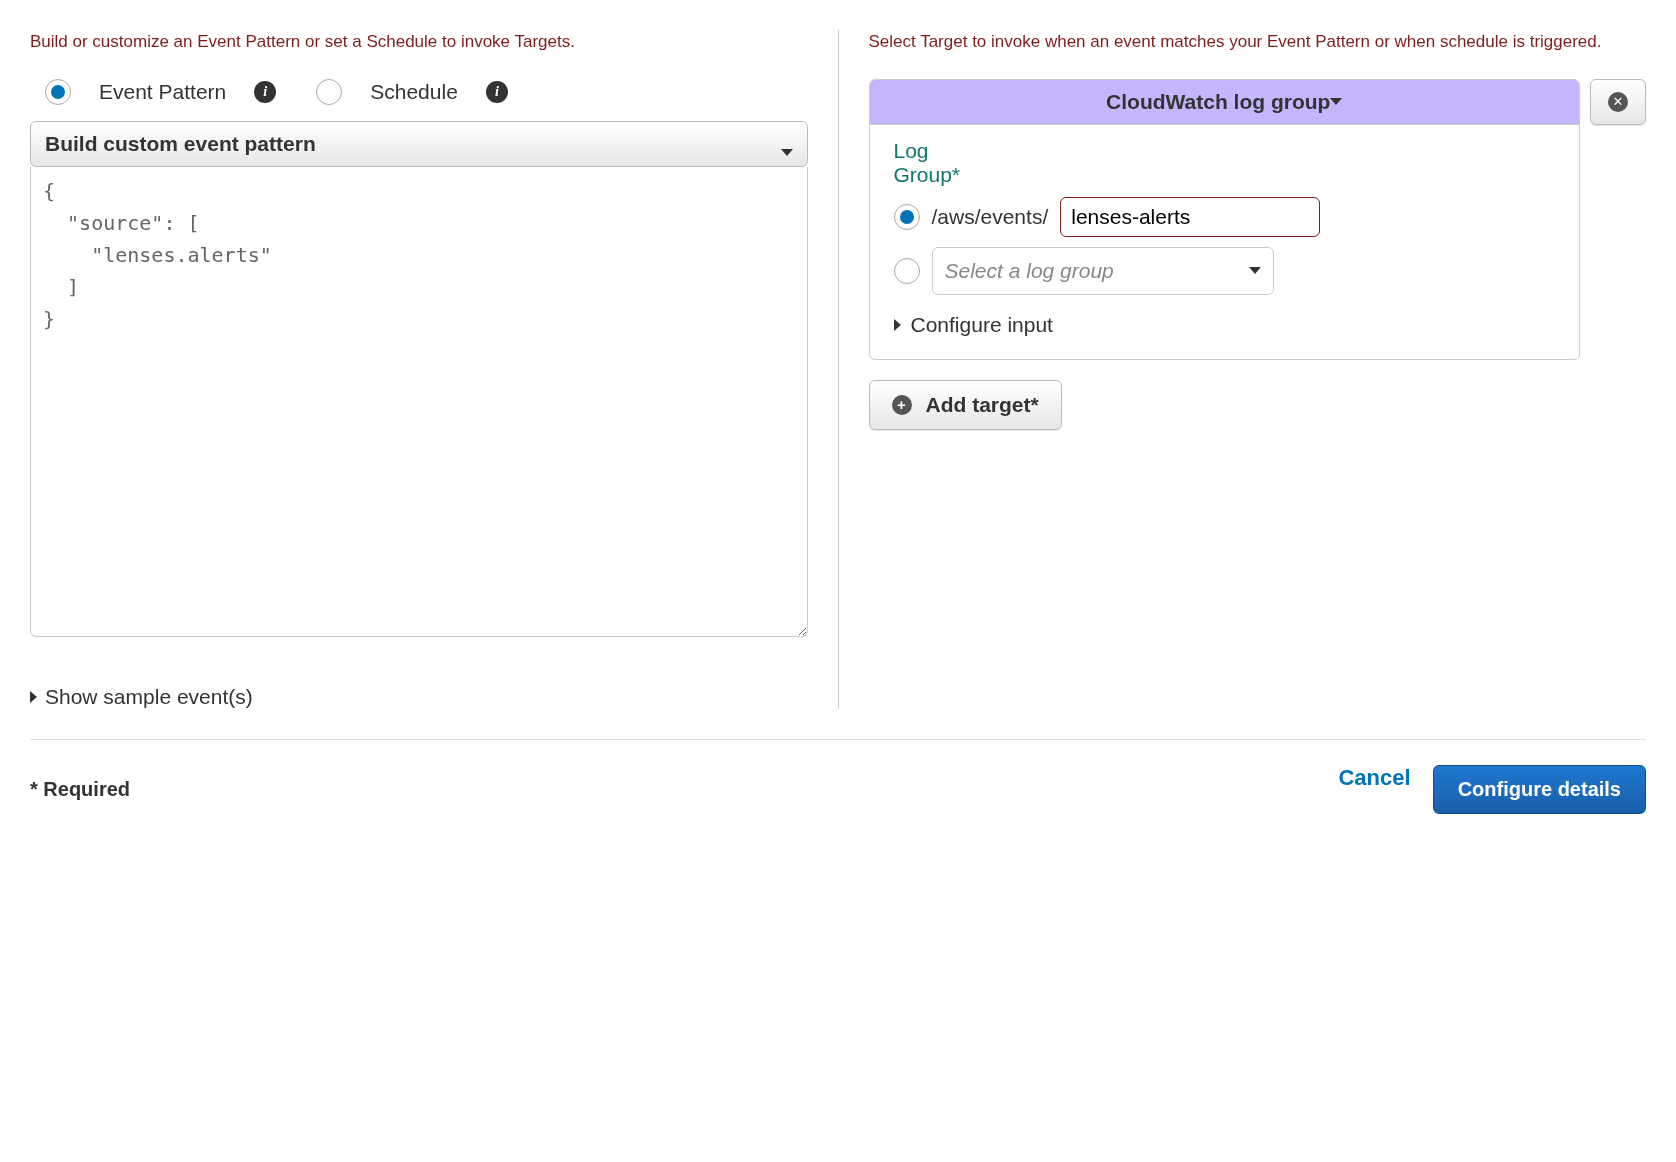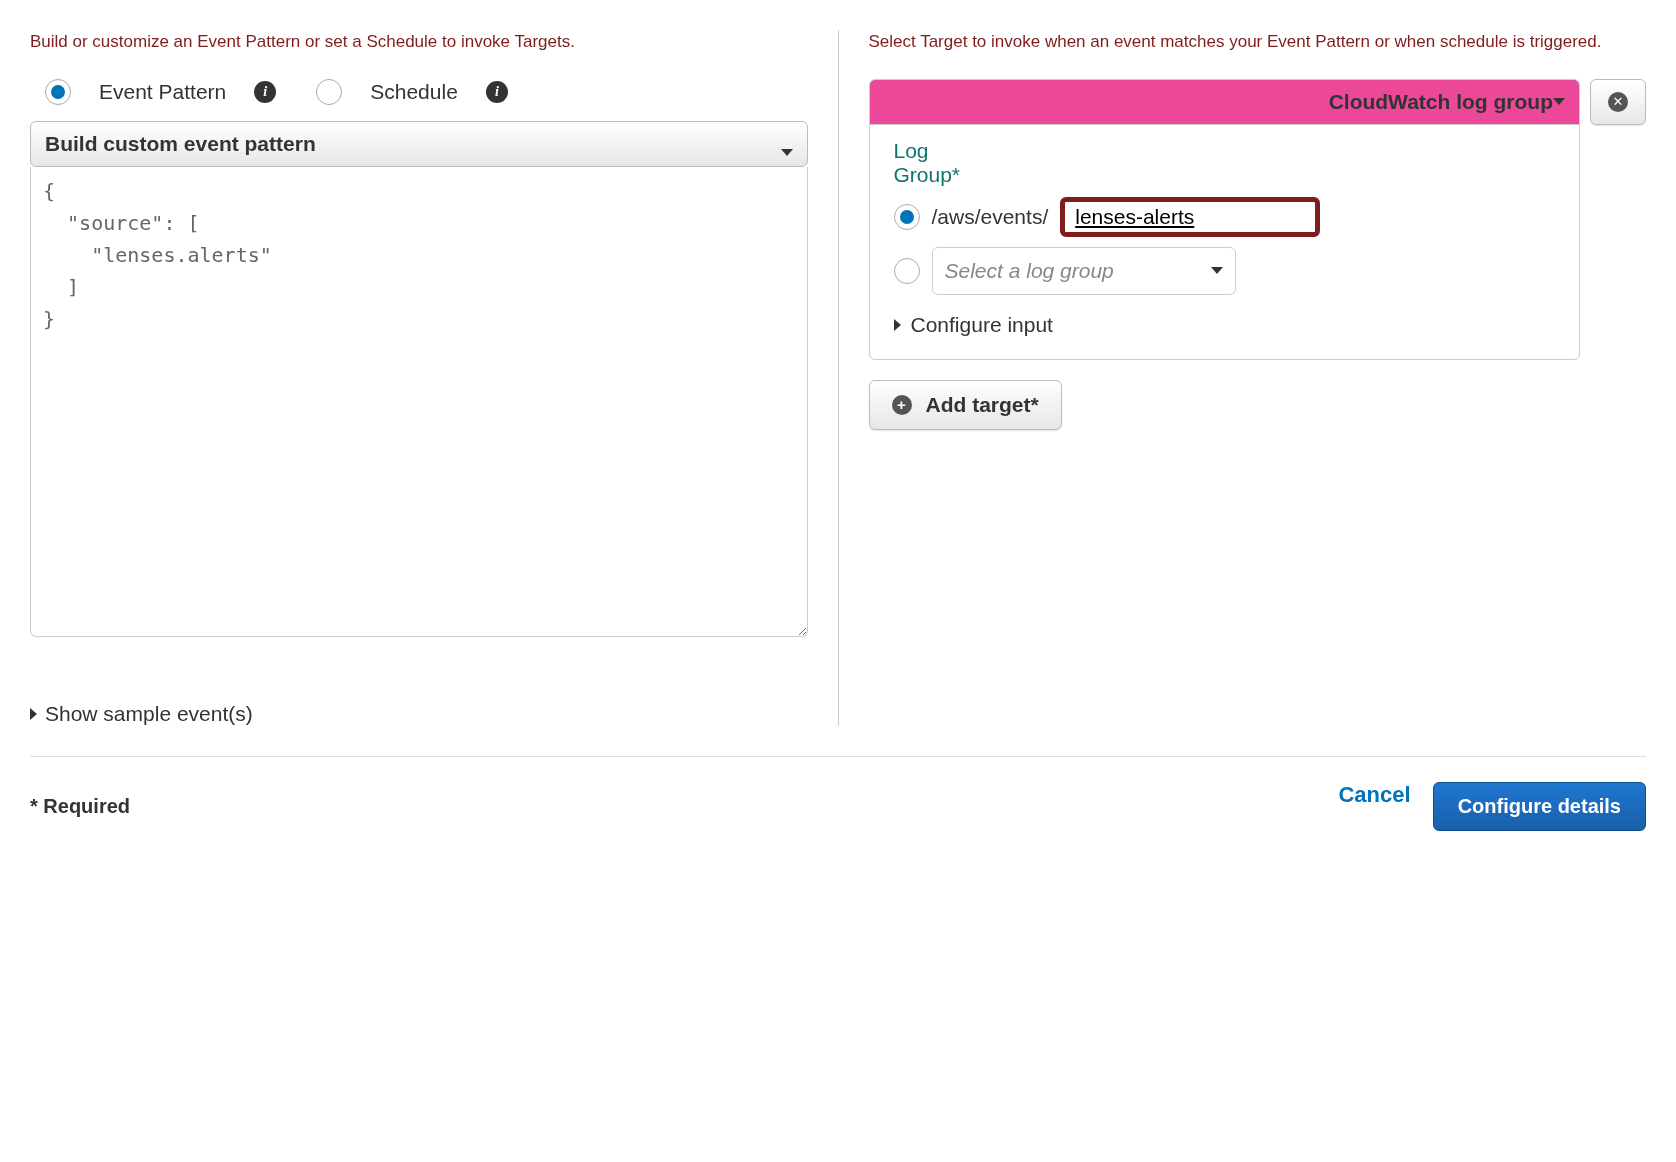--- a/index.html
+++ b/index.html
@@ -144,10 +144,10 @@
   font-size: 21px;
   font-weight: 700;
   display: flex;
-  justify-content: flex-end;
-  align-items: center;
-  cursor: pointer;
-  background: #ec4899;
+  justify-content: center;
+  align-items: center;
+  cursor: pointer;
+  background: #c4b5fd;
 }
 .target-inner {
   padding: 14px 24px 22px 24px;

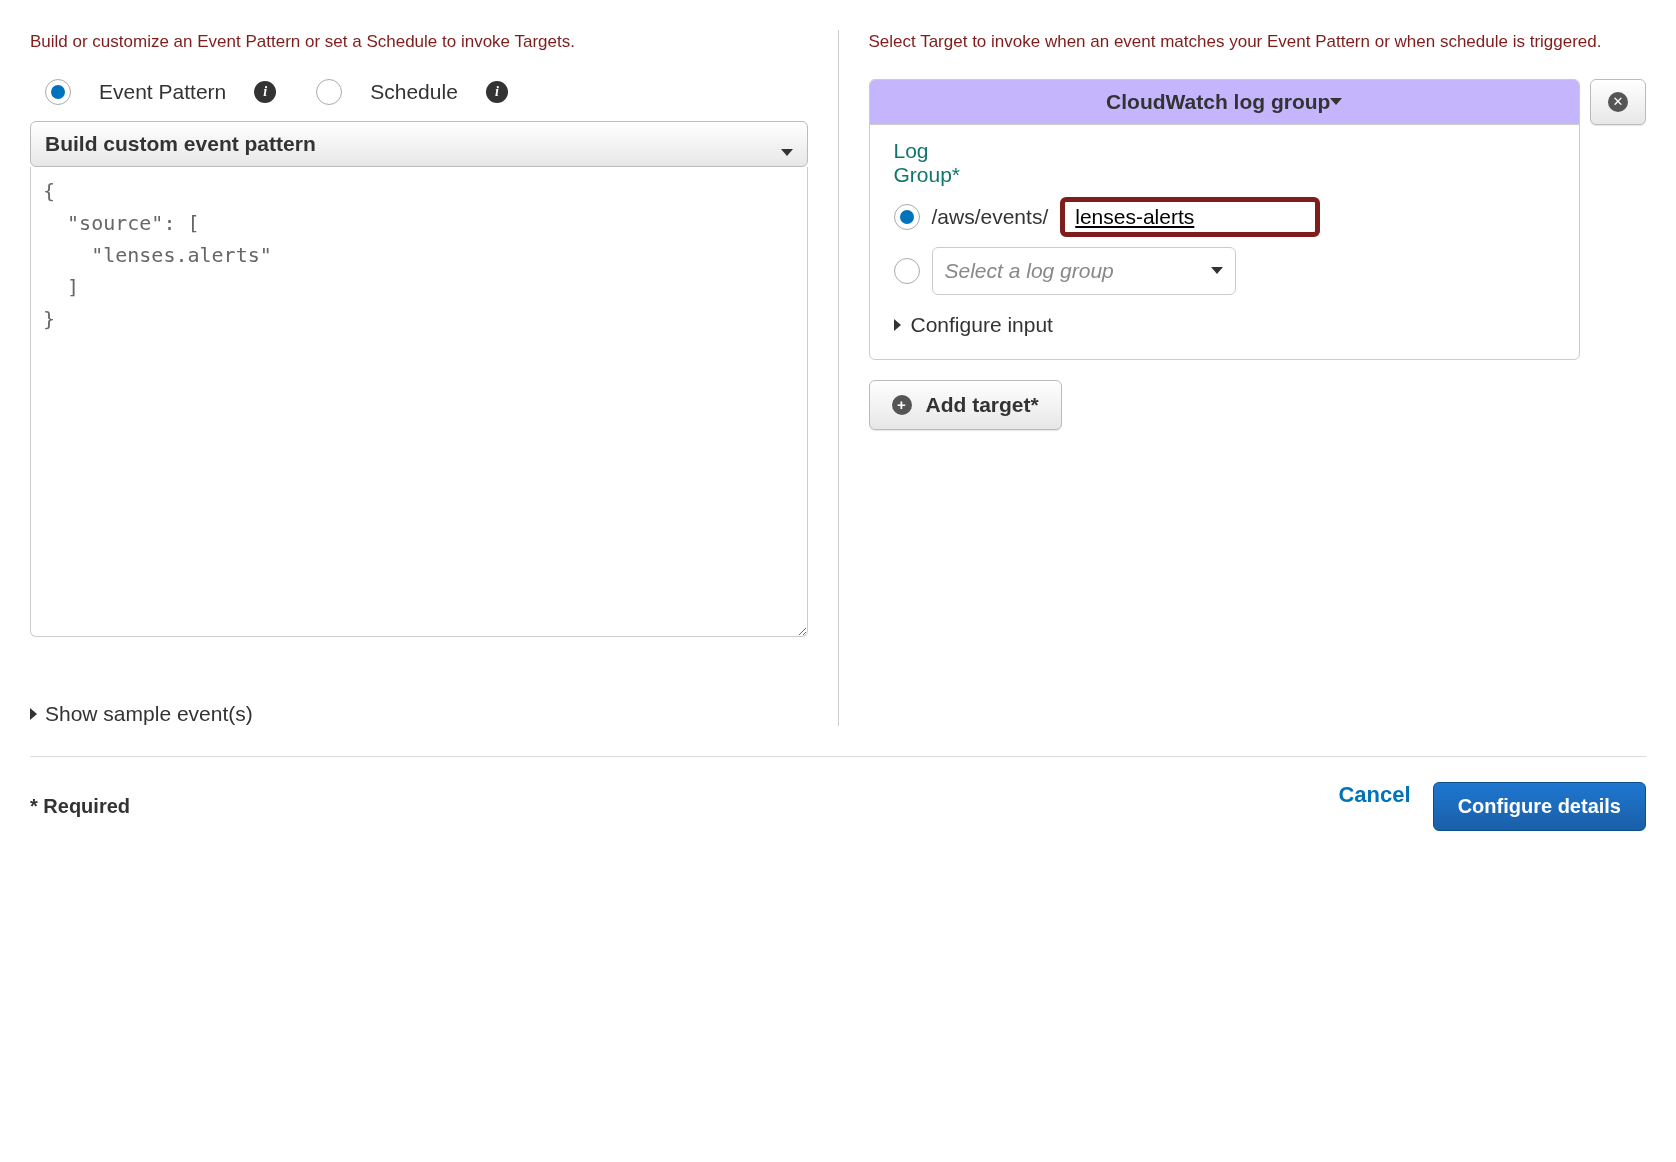--- a/index.html
+++ b/index.html
@@ -188,13 +188,12 @@
   font-size: 21px;
 }
 .text-input {
-  border: 5px solid #7f1d1d;
+  border: 1px solid #7f1d1d;
   border-radius: 6px;
   padding: 6px 10px;
   font-size: 21px;
   width: 260px;
   height: 40px;
-  text-decoration: underline;
 }
 .select-input {
   border: 1px solid #ccc;

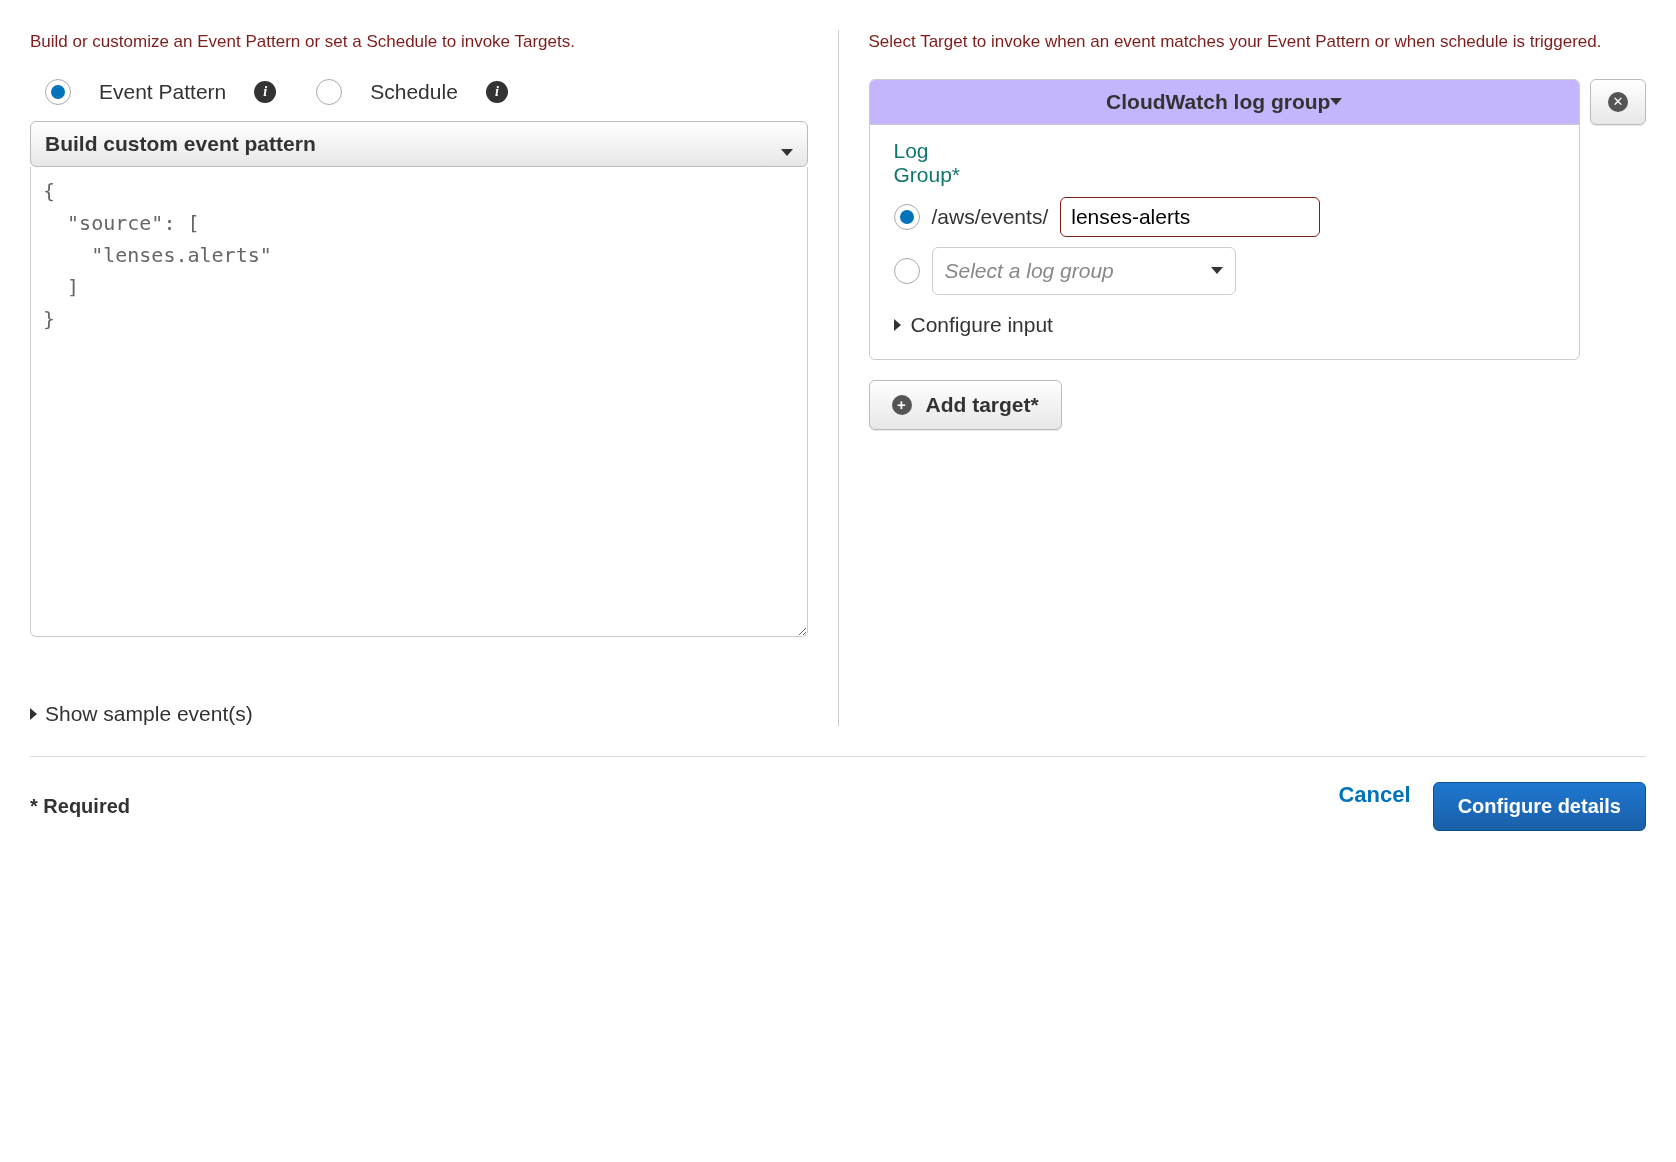--- a/index.html
+++ b/index.html
@@ -200,7 +200,7 @@
   border-radius: 6px;
   padding: 7px 12px;
   font-size: 21px;
-  width: 304px;
+  width: 342px;
   height: 48px;
   display: flex;
   justify-content: space-between;

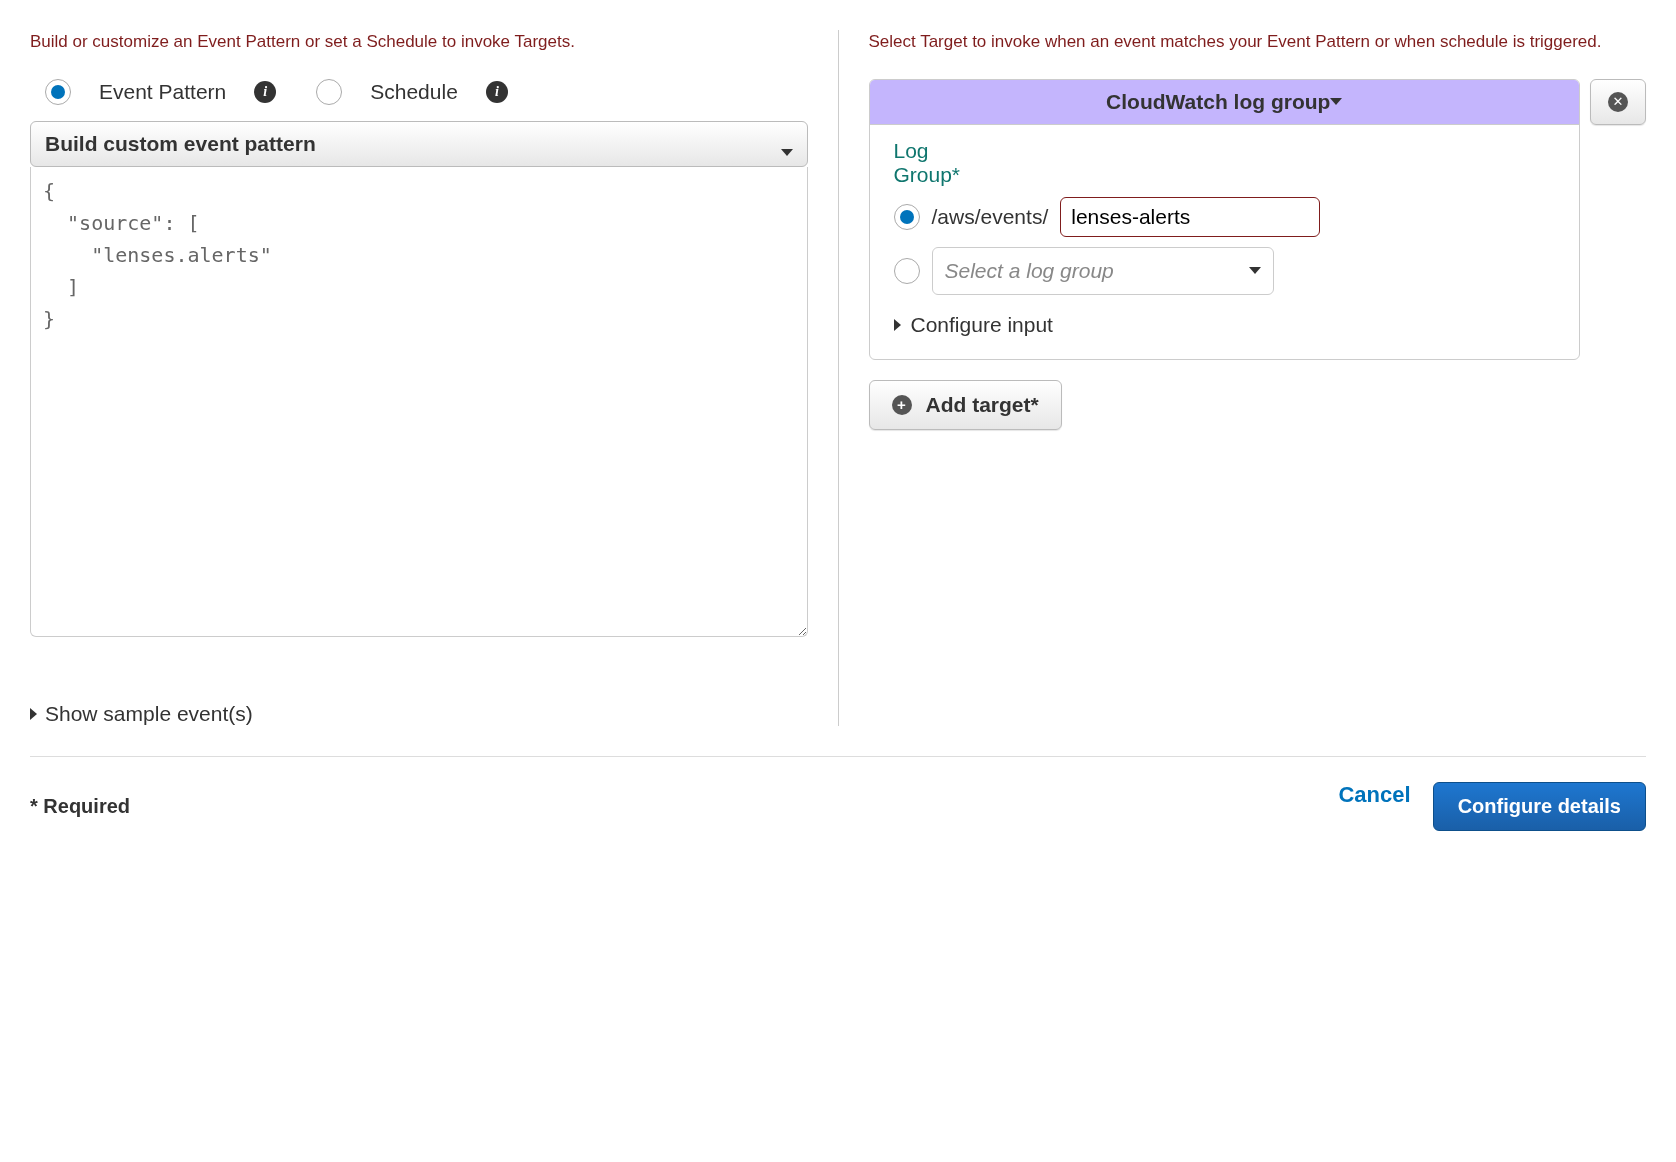--- a/index.html
+++ b/index.html
@@ -120,7 +120,7 @@
   outline: none;
 }
 .expand-link {
-  margin-top: 60px;
+  margin-top: 43px;
   display: flex;
   align-items: center;
   gap: 8px;

